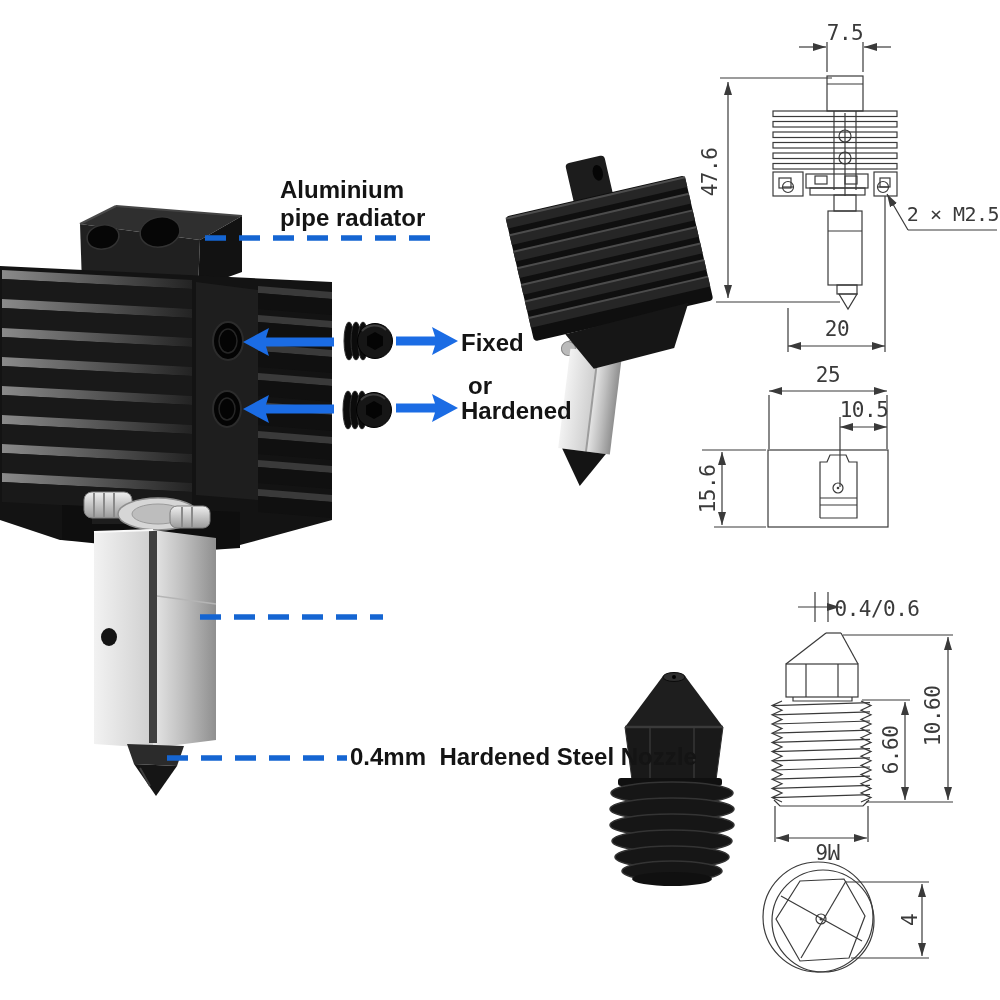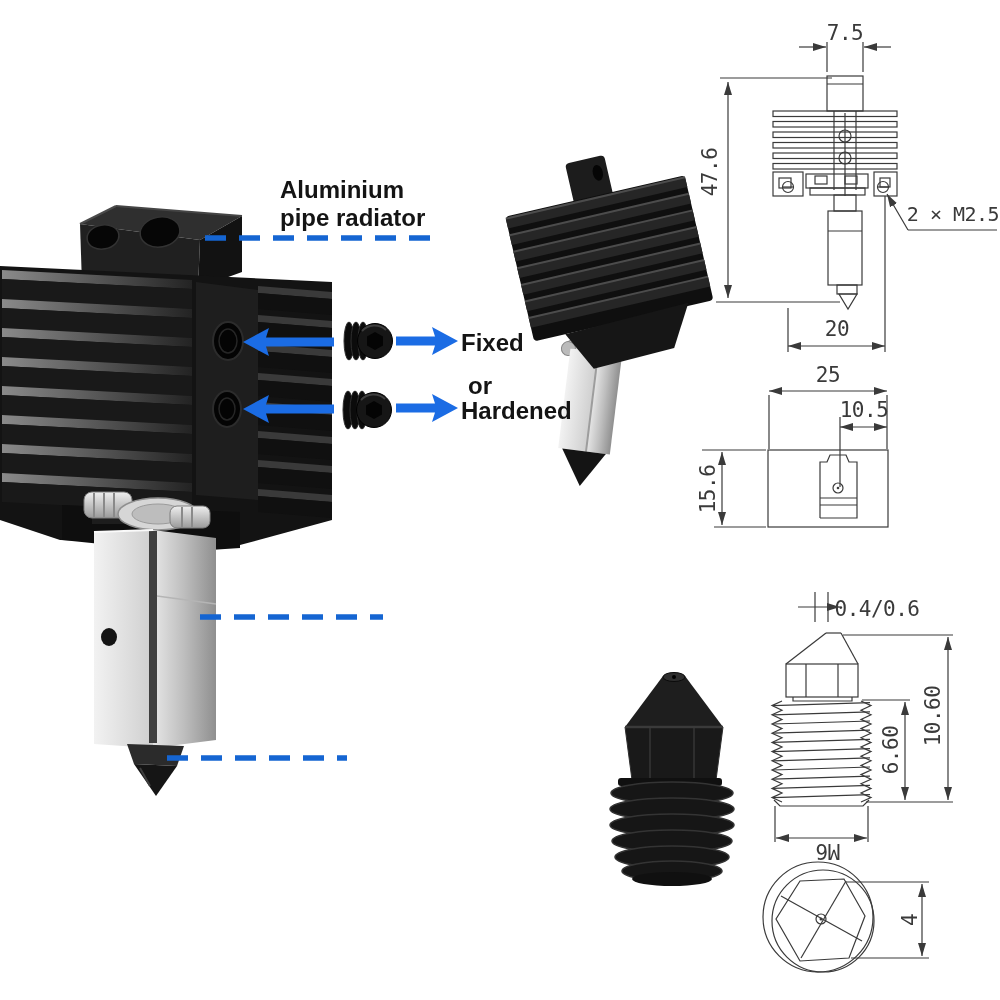--- a/index.html
+++ b/index.html
@@ -372,6 +372,7 @@
 <div class="label lbl-fixed">Fixed</div>
 <div class="label lbl-or">or</div>
 <div class="label lbl-removed">Hardened</div>
+<div class="label lbl-nozzle">0.4mm  Hardened Steel Nozzle</div>
 
 </div>
 

